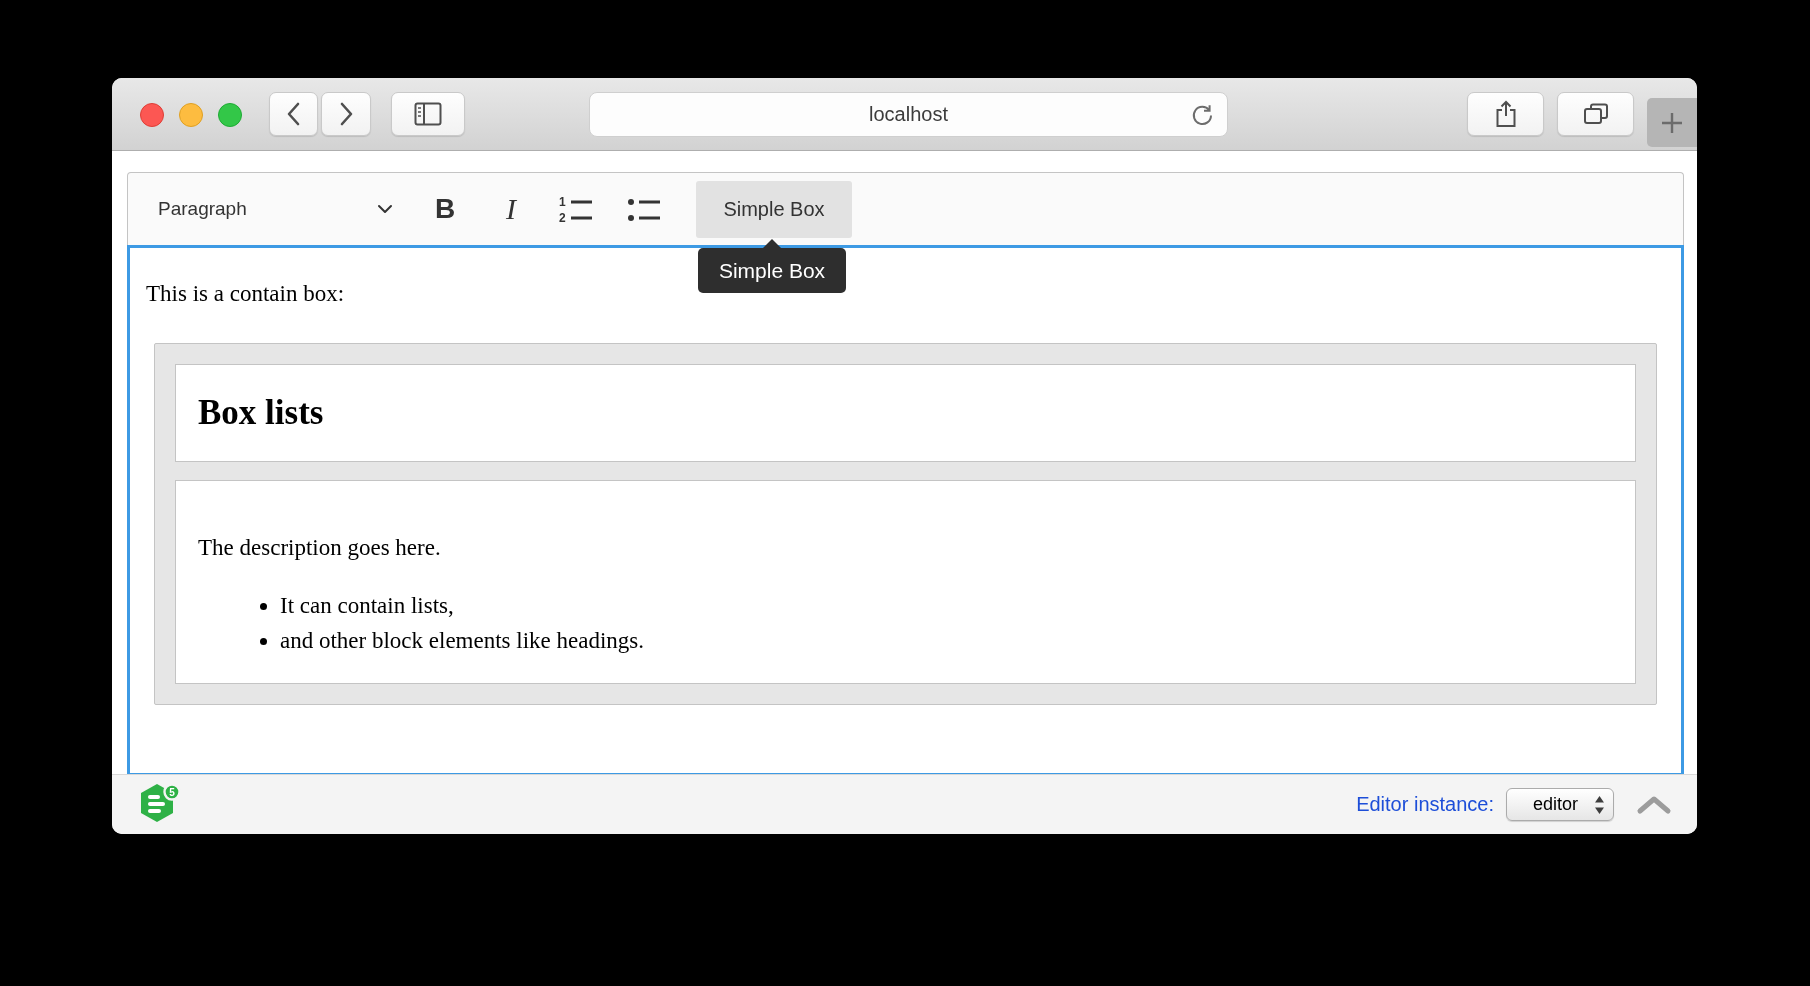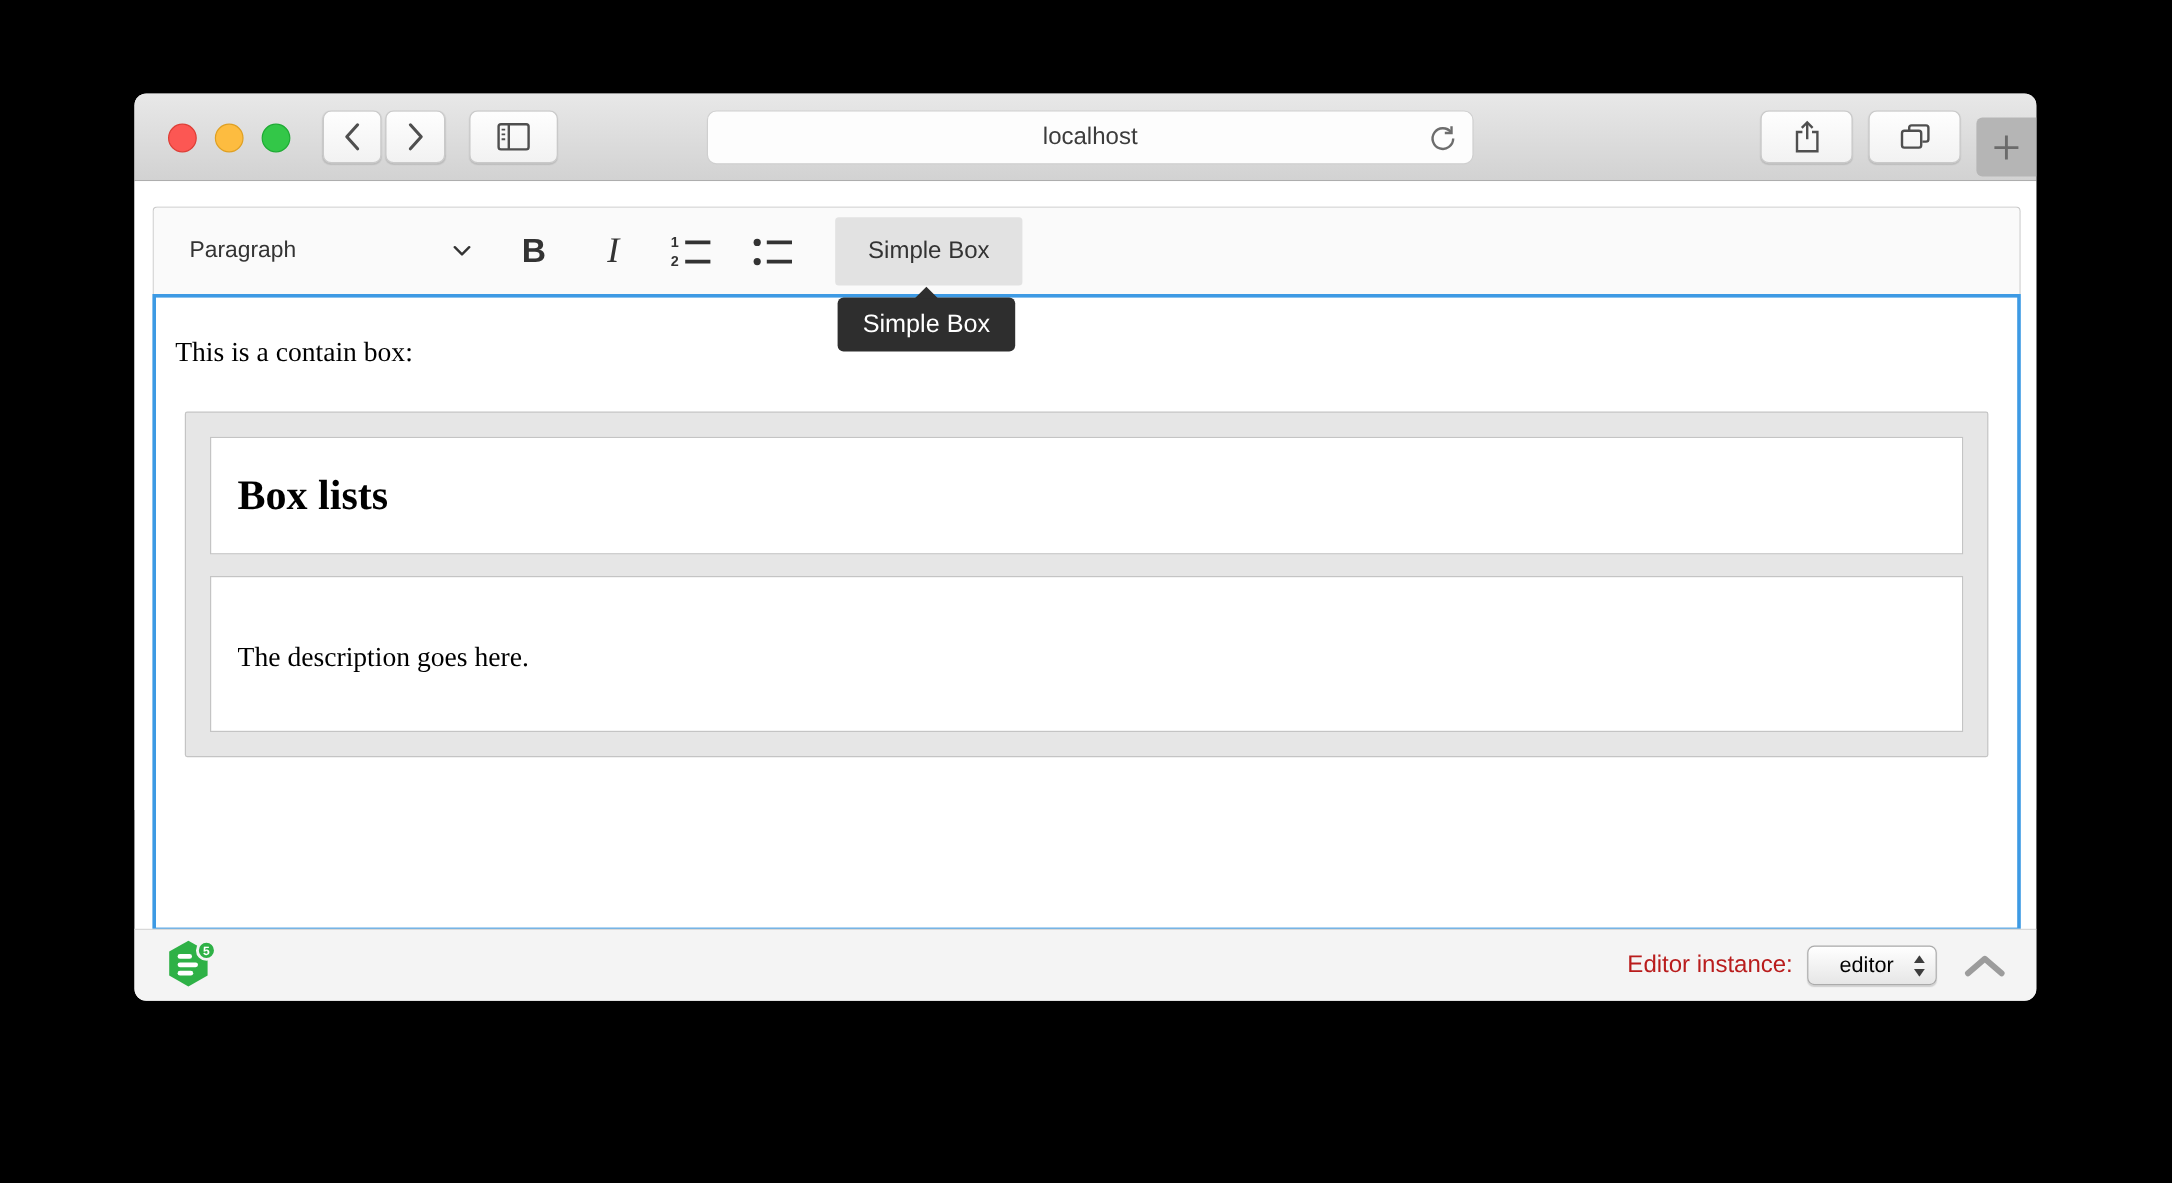--- a/index.html
+++ b/index.html
@@ -85,7 +85,7 @@
   }
   .simple-box-title h2{font-size:35px;margin:15px 0;font-weight:bold;}
   .simple-box-description{
-    background:#fff;border:1px solid #c4c4c4;padding:16px 22px 48px;
+    background:#fff;border:1px solid #c4c4c4;padding:16px 22px 20px;
   }
   .simple-box-description p{font-size:23px;margin:38px 0 0 0;}
   .simple-box-description ul{margin:32px 0 0 0;padding-left:82px;}

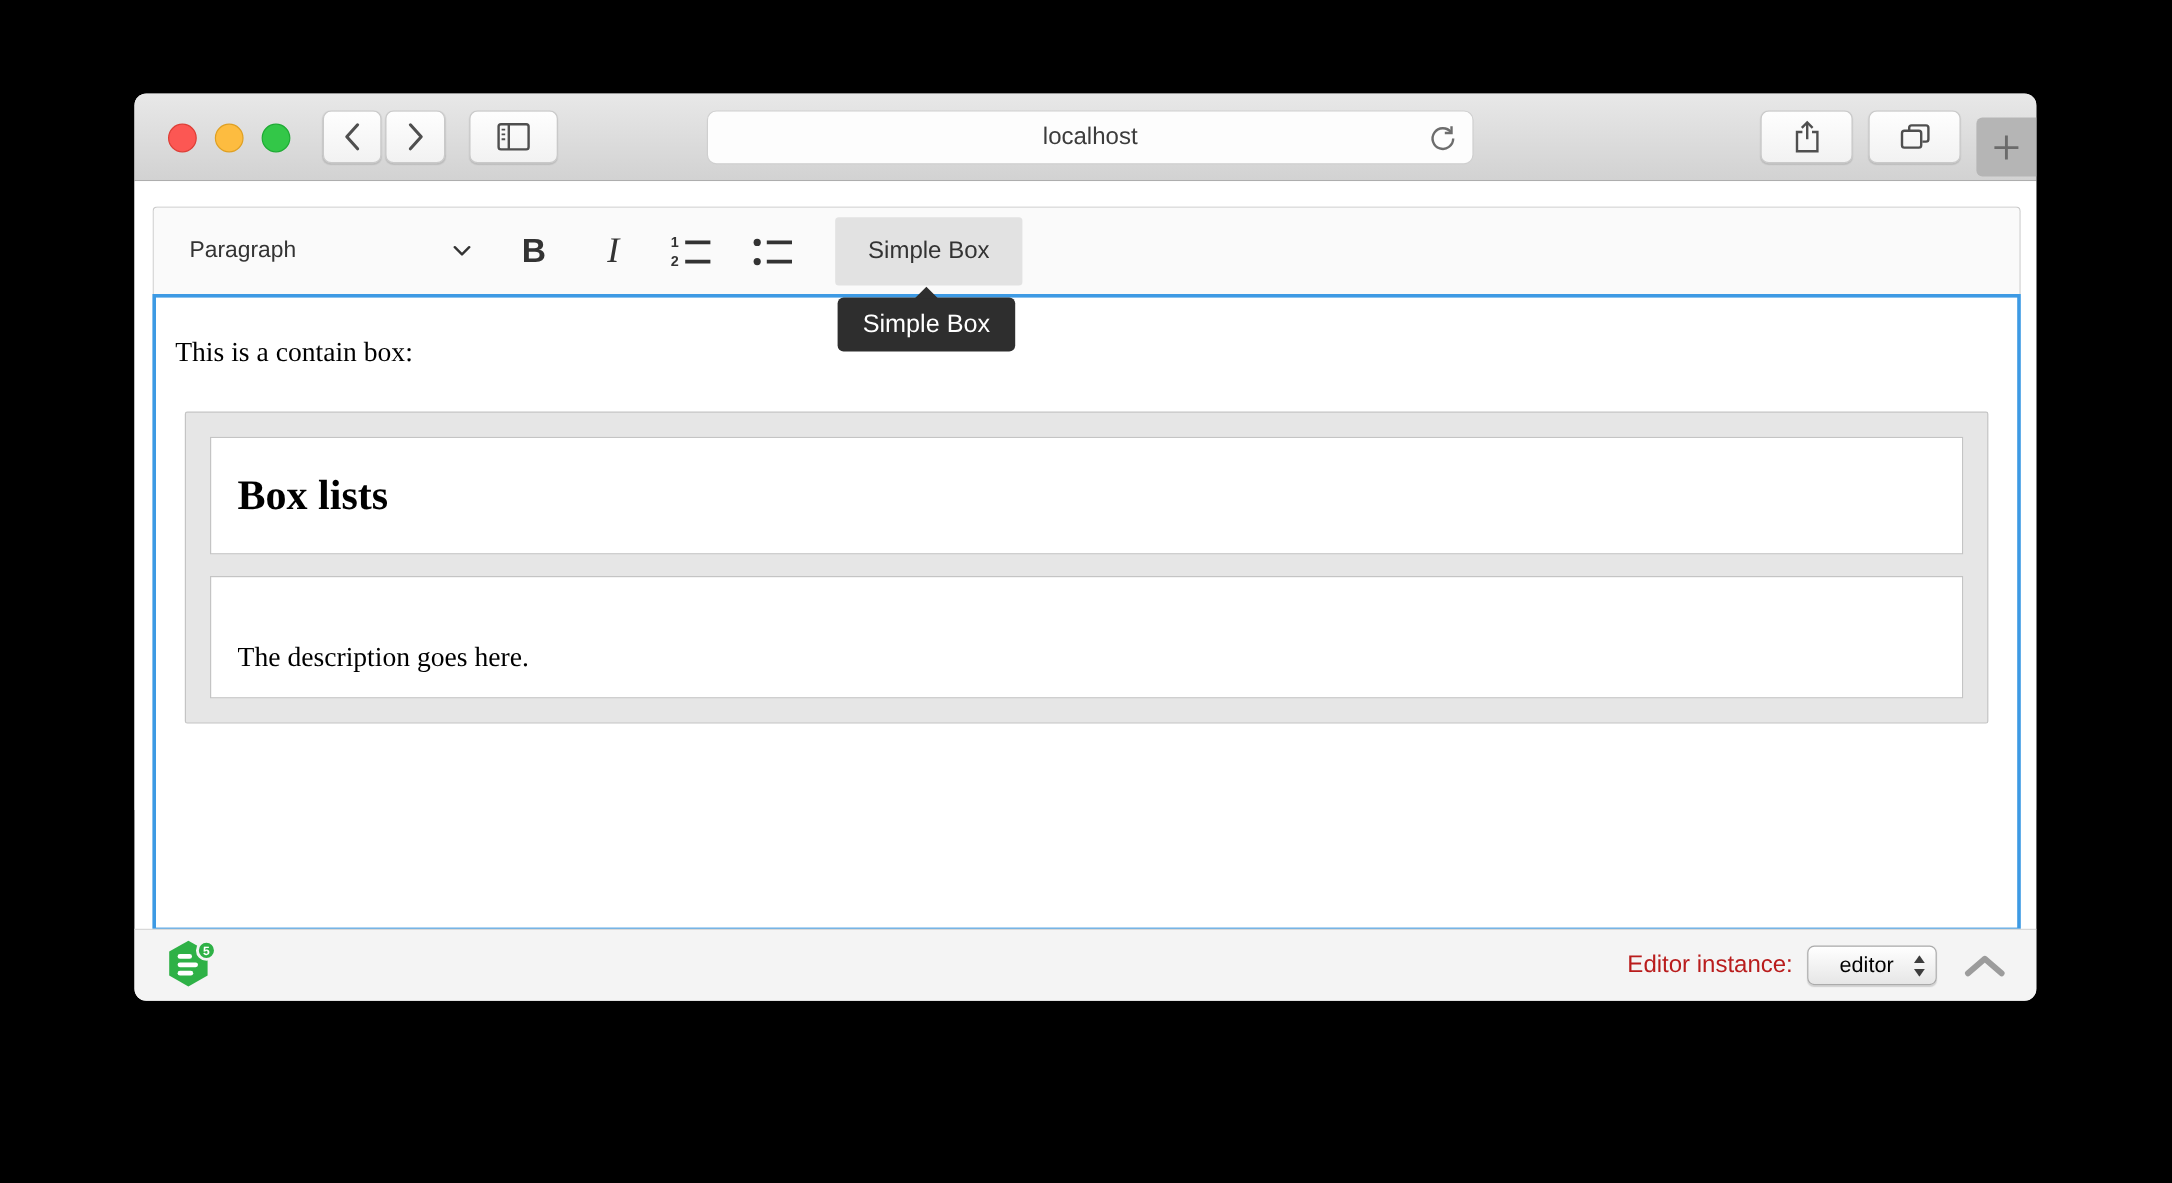--- a/index.html
+++ b/index.html
@@ -245,6 +245,10 @@
         </div>
         <div class="simple-box-description">
           <p>The description goes here.</p>
+          <ul>
+            <li>It can contain lists,</li>
+            <li>and other block elements like headings.</li>
+          </ul>
         </div>
       </div>
     </div>

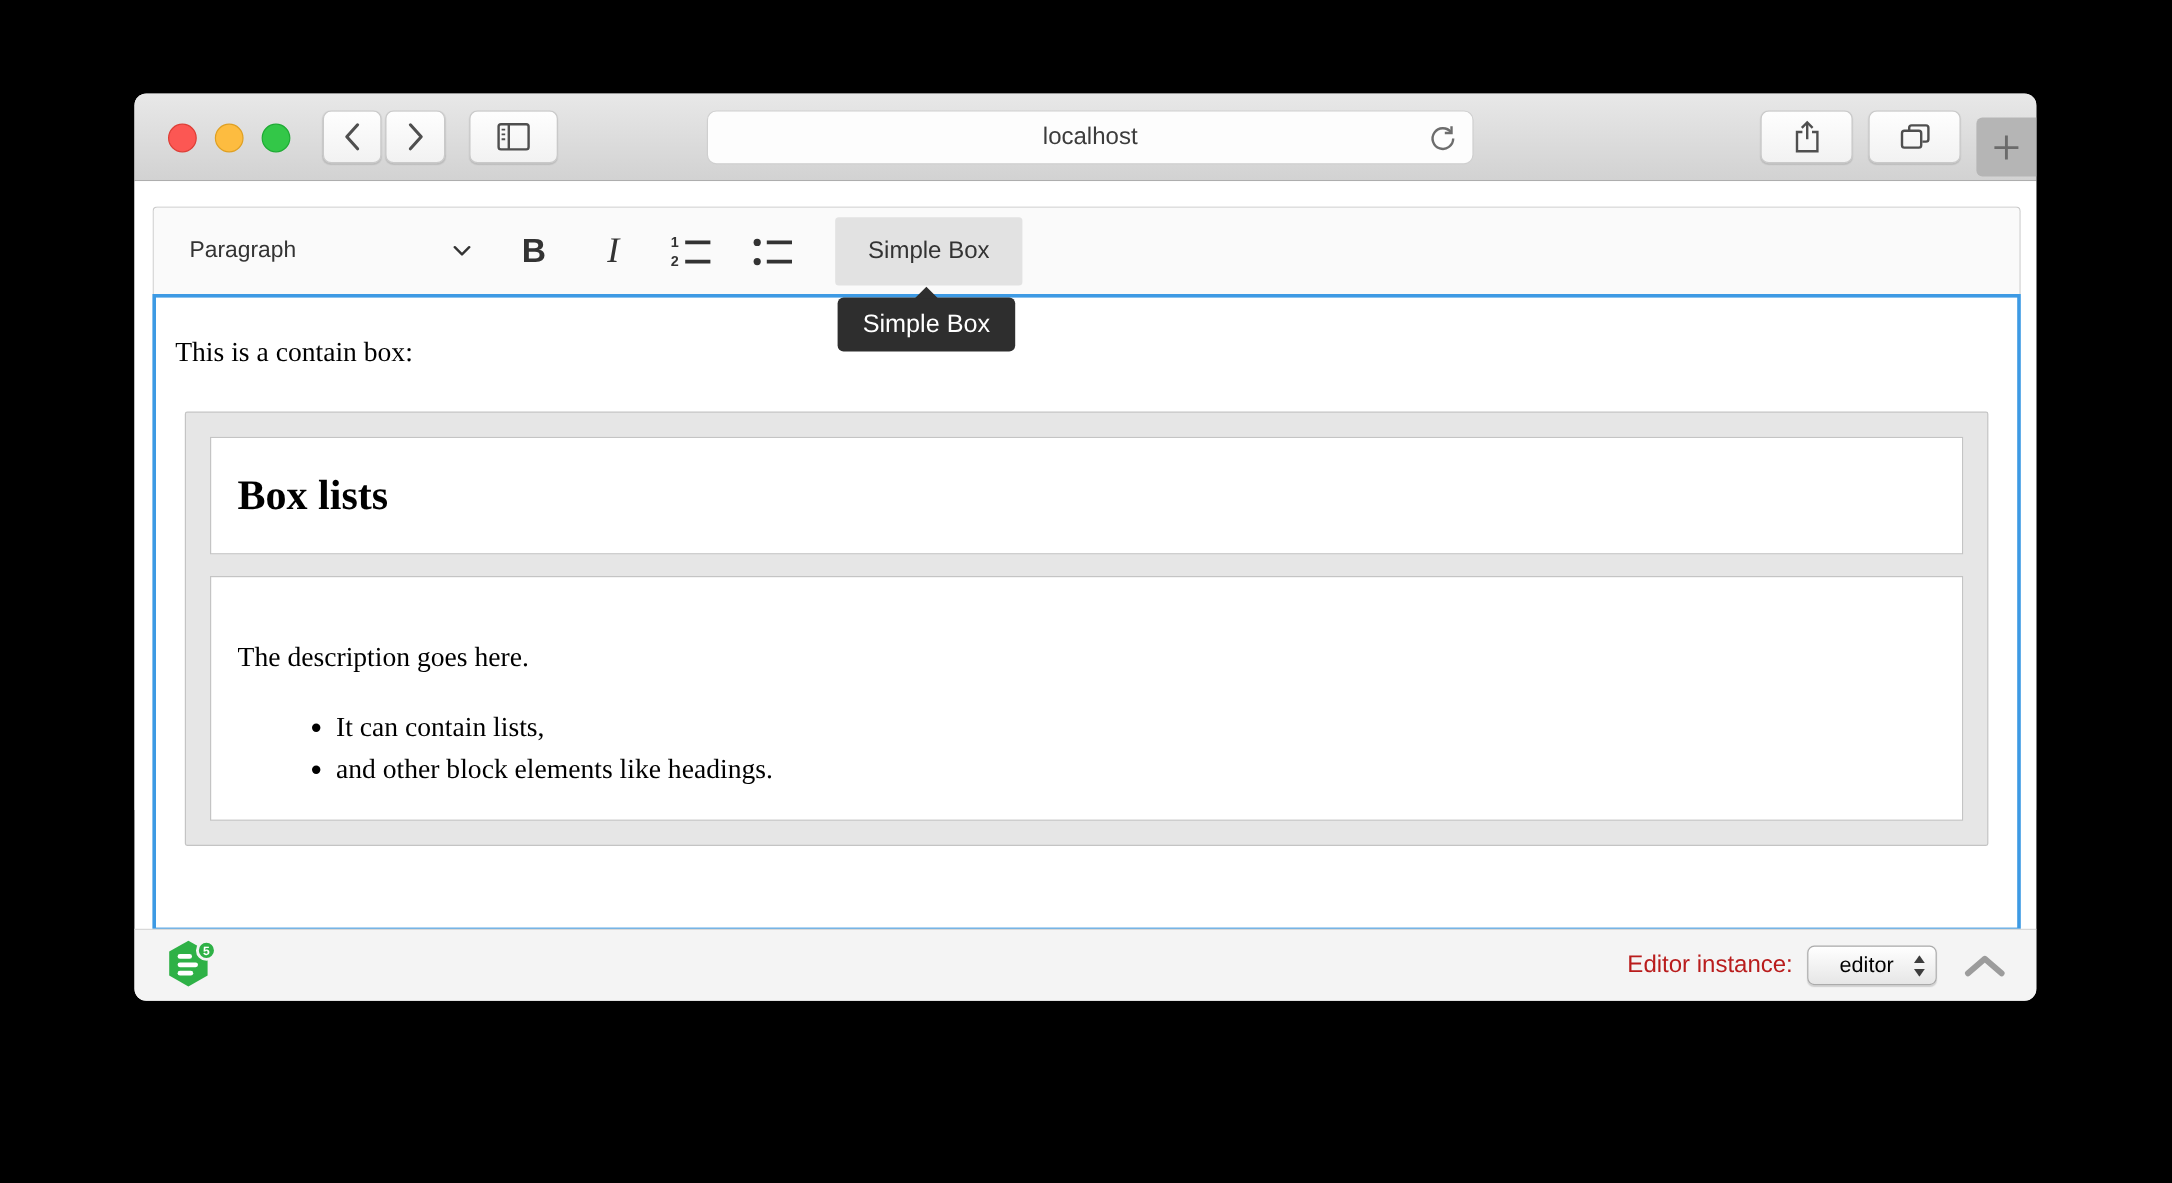--- a/index.html
+++ b/index.html
@@ -110,7 +110,7 @@
   }
   .logo-wrap{margin-left:26px;display:flex;align-items:center;}
   .footer-right{margin-left:auto;display:flex;align-items:center;margin-right:25px;}
-  .footer-label{font-size:20px;color:#b91c1c;}
+  .footer-label{font-size:20px;color:#1d4ed8;}
   .mac-select{
     margin-left:12px;width:108px;height:33px;border-radius:6px;
     background:linear-gradient(#ffffff,#e6e6e6);

